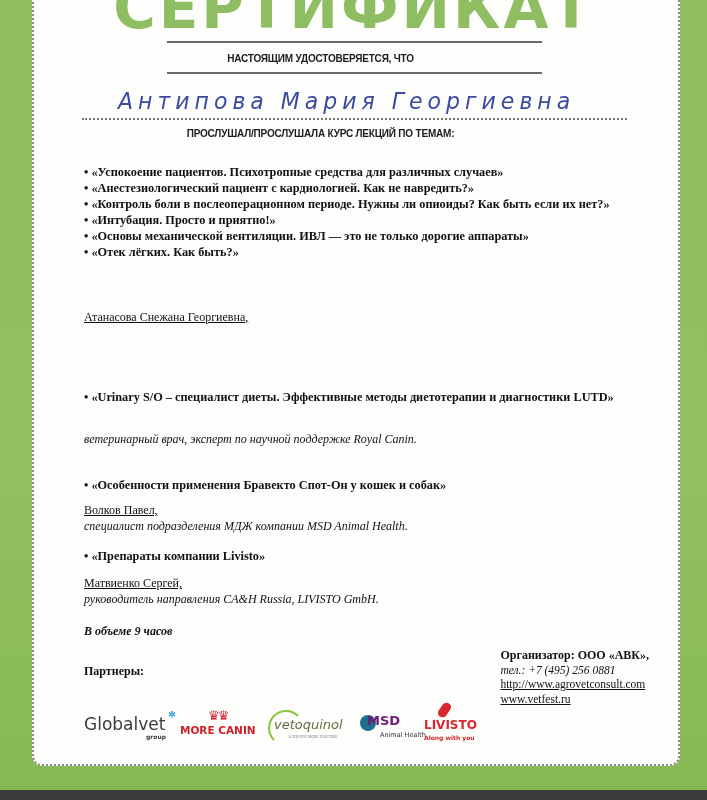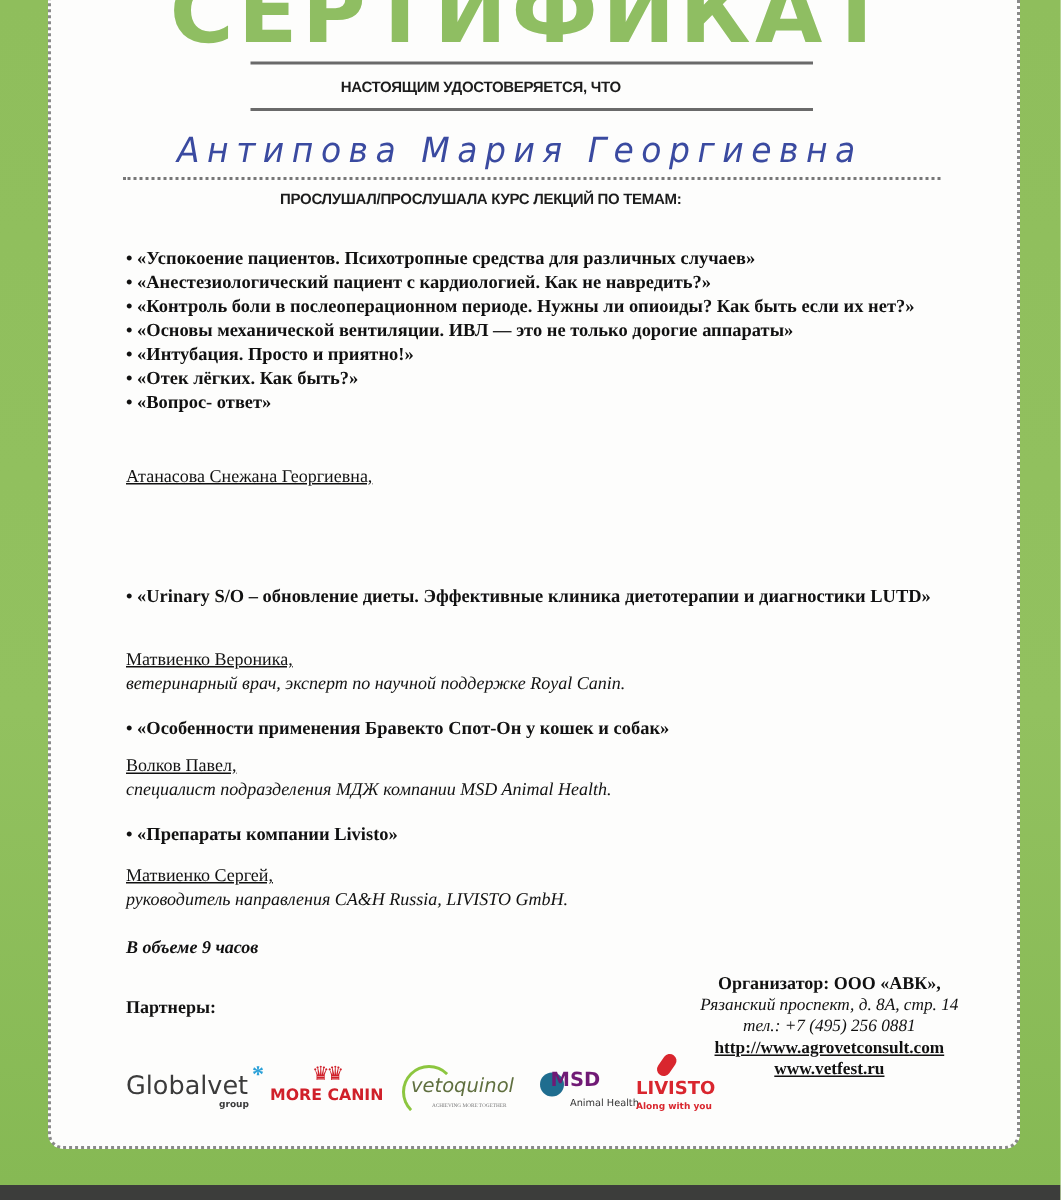--- a/index.html
+++ b/index.html
@@ -53,8 +53,8 @@
   <li>• «Успокоение пациентов. Психотропные средства для различных случаев»</li>
   <li>• «Анестезиологический пациент с кардиологией. Как не навредить?»</li>
   <li>• «Контроль боли в послеоперационном периоде. Нужны ли опиоиды? Как быть если их нет?»</li>
+  <li>• «Интубация. Просто и приятно!»</li>
   <li>• «Основы механической вентиляции. ИВЛ — это не только дорогие аппараты»</li>
-  <li>• «Интубация. Просто и приятно!»</li>
   <li>• «Отек лёгких. Как быть?»</li>
   <li>• «Вопрос- ответ»</li>
 </ul>

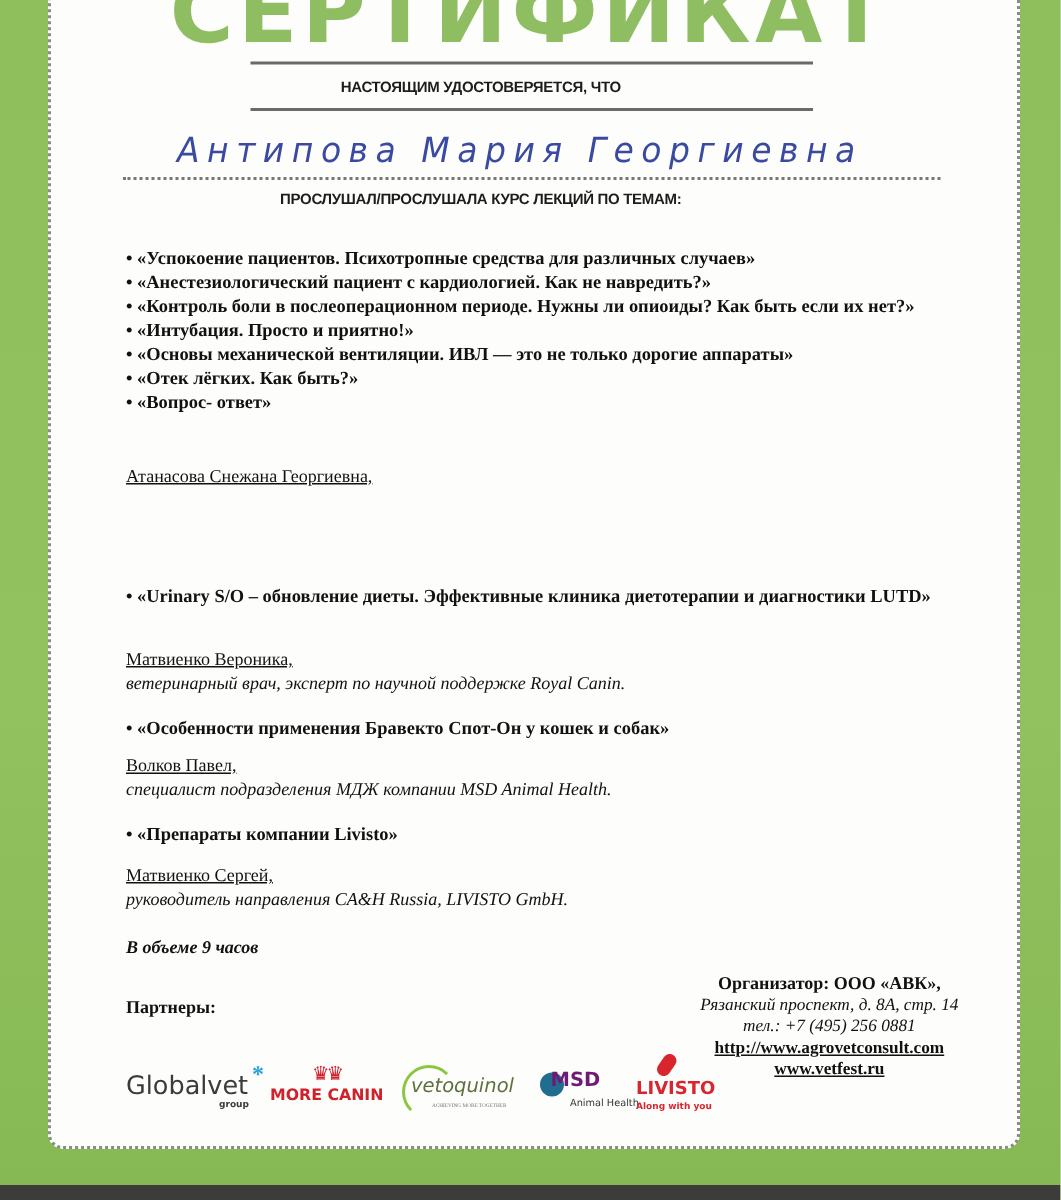--- a/index.html
+++ b/index.html
@@ -56,7 +56,6 @@
   <li>• «Интубация. Просто и приятно!»</li>
   <li>• «Основы механической вентиляции. ИВЛ — это не только дорогие аппараты»</li>
   <li>• «Отек лёгких. Как быть?»</li>
-  <li>• «Вопрос- ответ»</li>
 </ul>
 
 <div class="spk" style="top:309px">

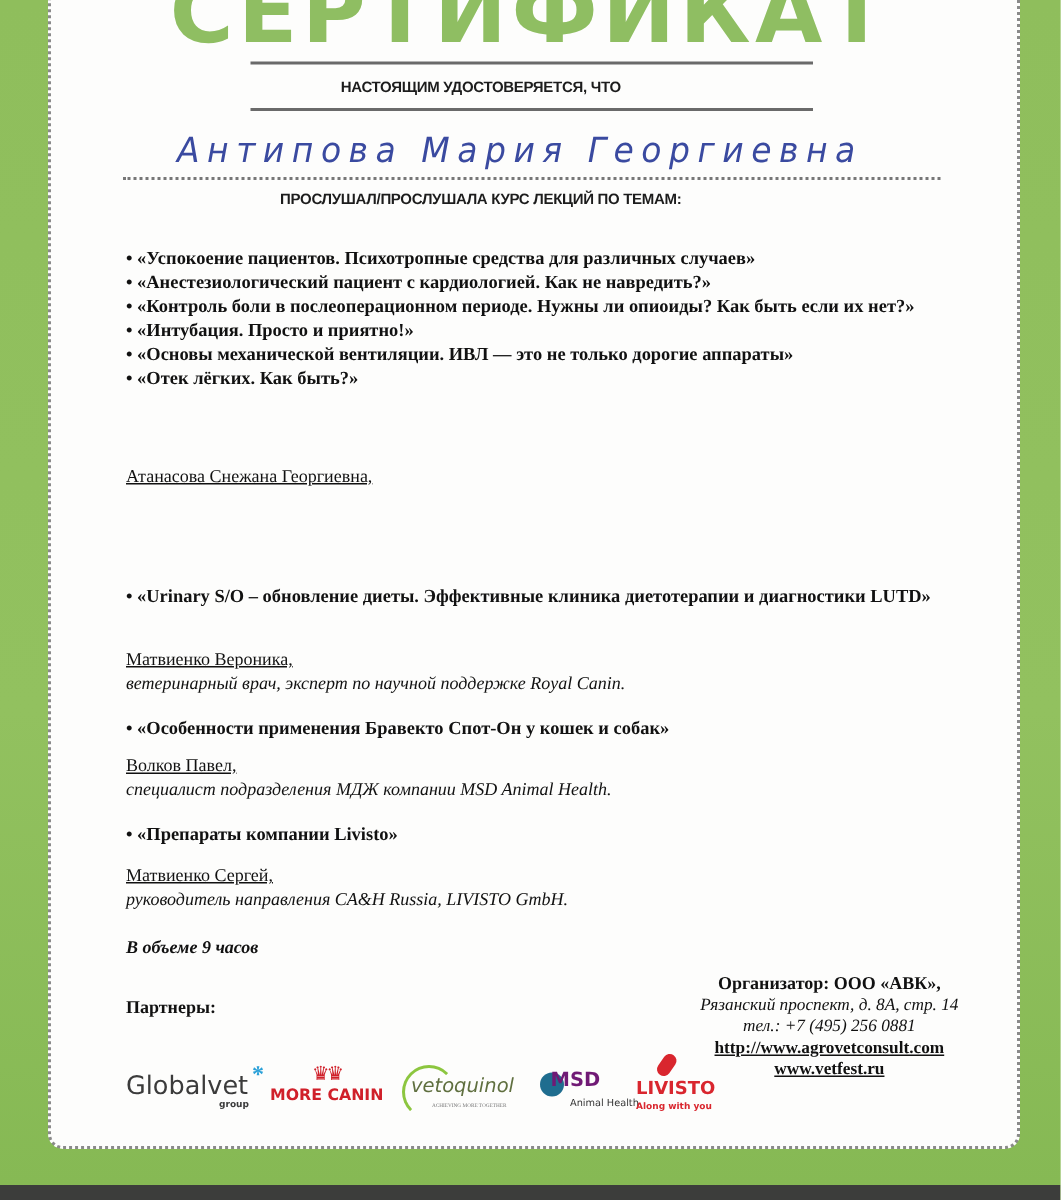--- a/index.html
+++ b/index.html
@@ -62,7 +62,7 @@
   <span class="nm">Атанасова Снежана Георгиевна,</span>
 </div>
 
-<div class="b" style="top:389px">• «Urinary S/O – обновление диеты. Эффективные клиника диетотерапии и диагностики LUTD»</div>
+<div class="b" style="top:389px">• «Urinary S/O – специалист диеты. Эффективные методы диетотерапии и диагностики LUTD»</div>
 <div class="spk" style="top:431px">
   <span class="nm">Матвиенко Вероника,</span>
   <span class="ds">ветеринарный врач, эксперт по научной поддержке Royal Canin.</span>

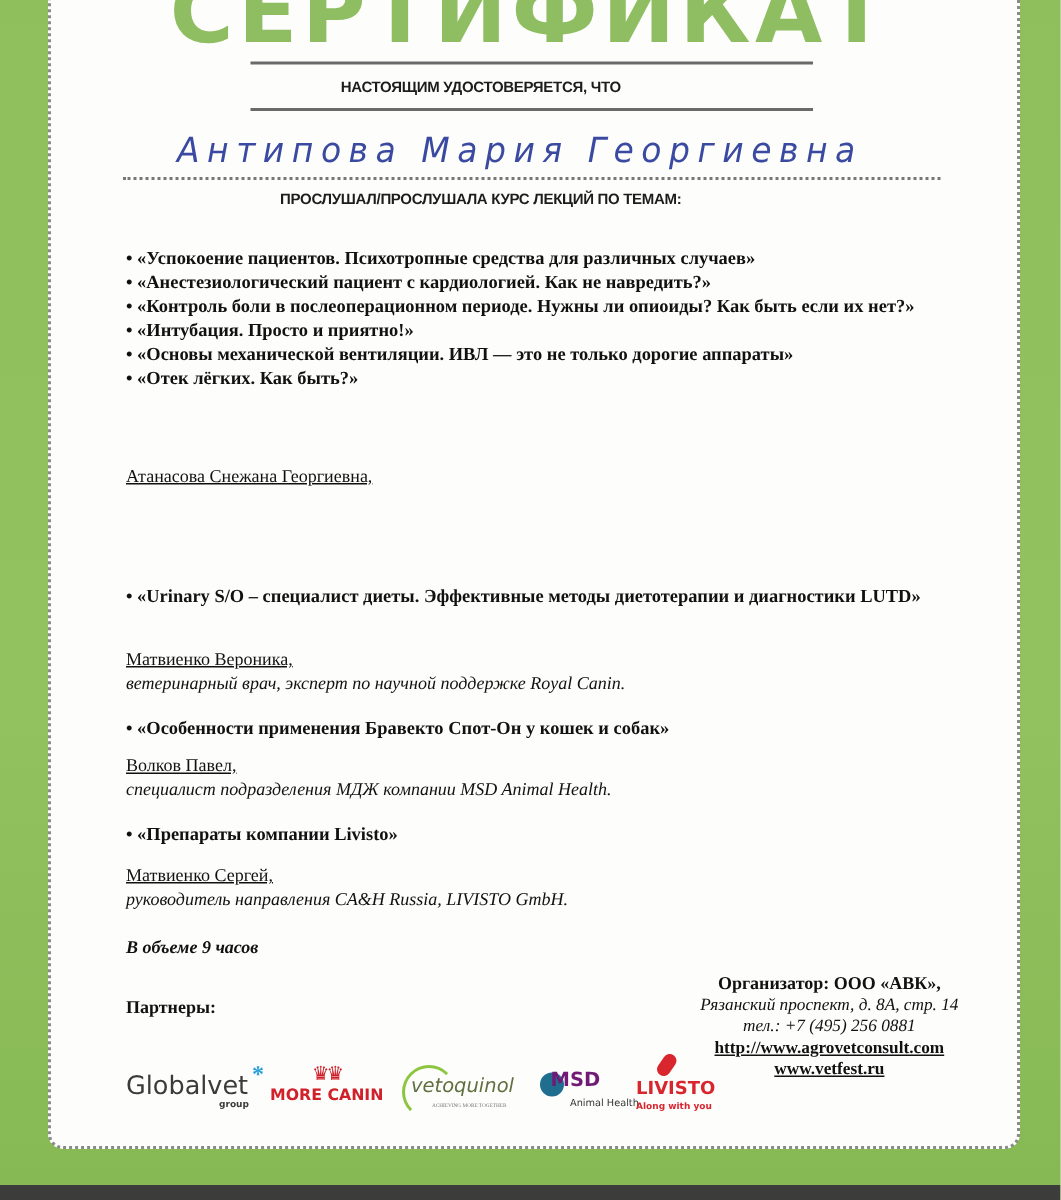--- a/index.html
+++ b/index.html
@@ -64,7 +64,6 @@
 
 <div class="b" style="top:389px">• «Urinary S/O – специалист диеты. Эффективные методы диетотерапии и диагностики LUTD»</div>
 <div class="spk" style="top:431px">
-  <span class="nm">Матвиенко Вероника,</span>
   <span class="ds">ветеринарный врач, эксперт по научной поддержке Royal Canin.</span>
 </div>
 

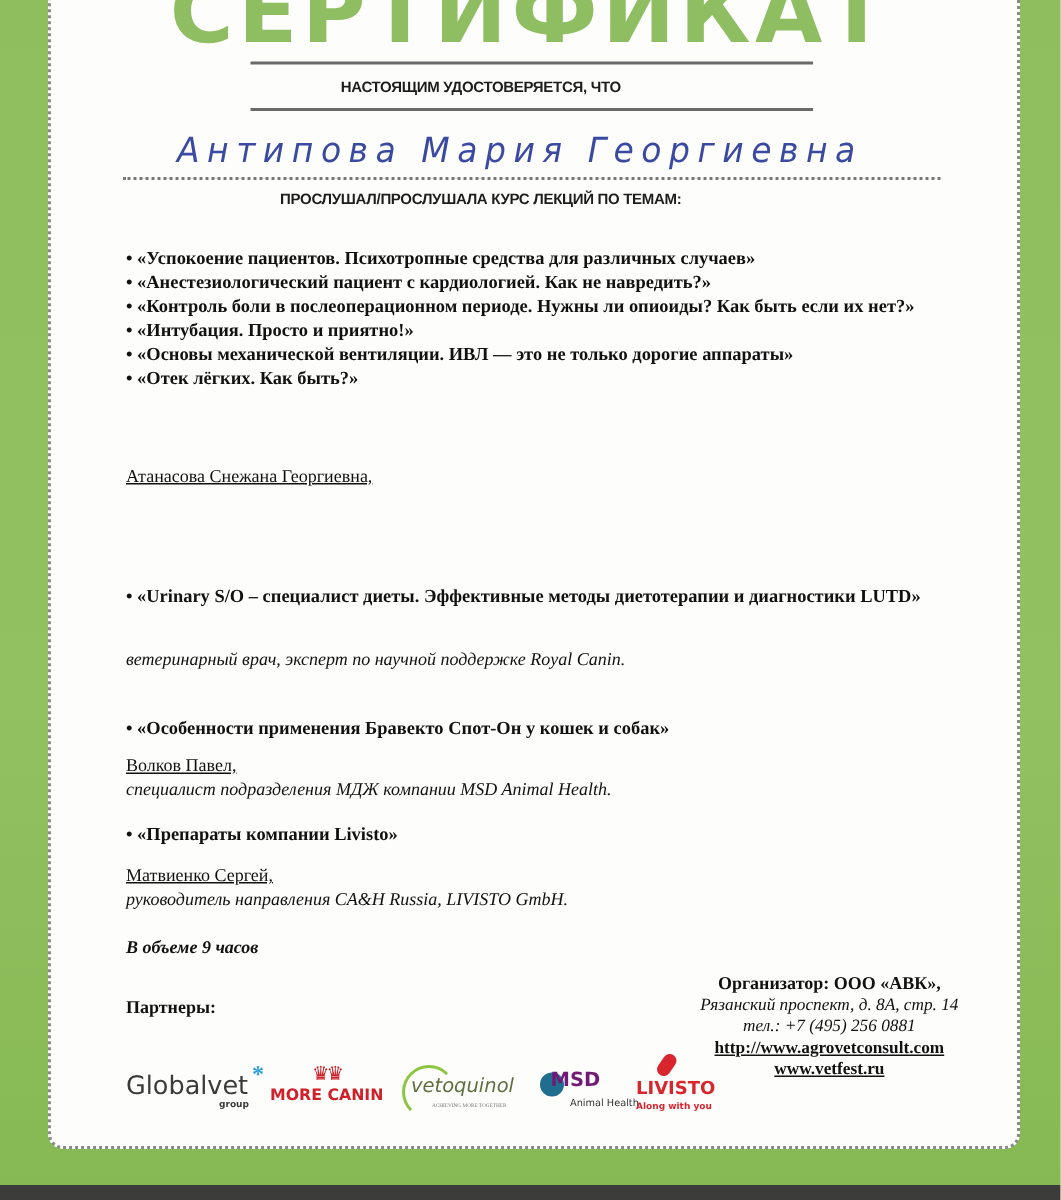--- a/index.html
+++ b/index.html
@@ -27,7 +27,7 @@
   .partners { position:absolute; left:84px; top:664px; font-weight:bold; font-size:12px; }
   .logos { position:absolute; left:84px; top:684px; height:40px; width:400px; }
   .logo { position:absolute; top:0; height:40px;margin-top:24px; }
-  .org { position:absolute; right:68px; top:648px; text-align:center; font-size:11.5px; line-height:14.5px; }
+  .org { position:absolute; right:58px; top:648px; text-align:left; font-size:11.5px; line-height:14.5px; }
   .org .o { font-weight:bold; font-size:12px; }
   .org .i { font-style:italic; }
   .org .u { font-weight:bold; text-decoration:underline; }

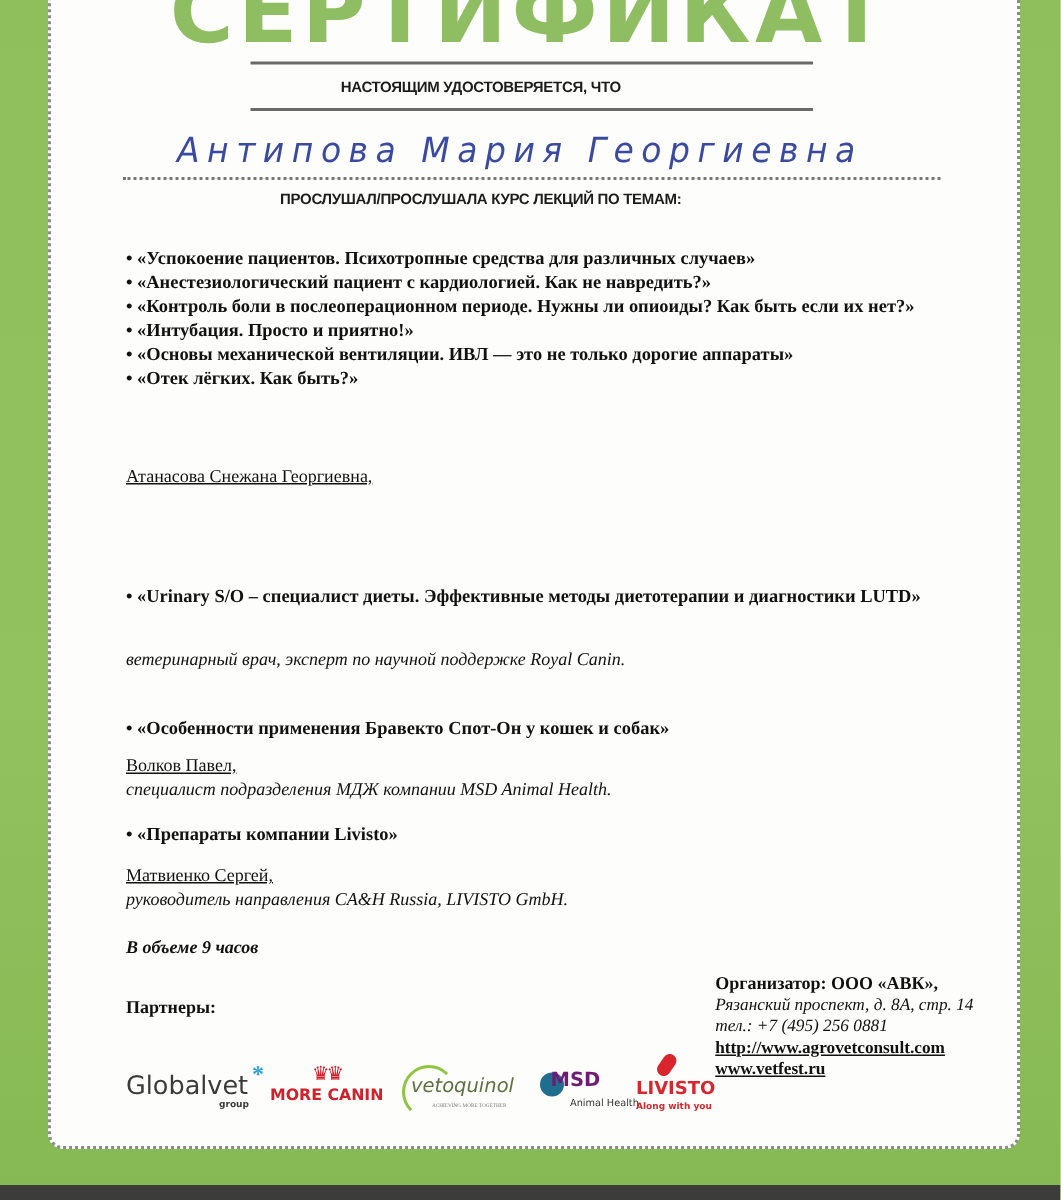--- a/index.html
+++ b/index.html
@@ -111,7 +111,6 @@
 
 <div class="org">
   <div class="o">Организатор: ООО «АВК»,</div>
-  <div class="i">Рязанский проспект, д. 8А, стр. 14</div>
   <div class="i">тел.: +7 (495) 256 0881</div>
   <div class="u">http://www.agrovetconsult.com</div>
   <div class="u">www.vetfest.ru</div>

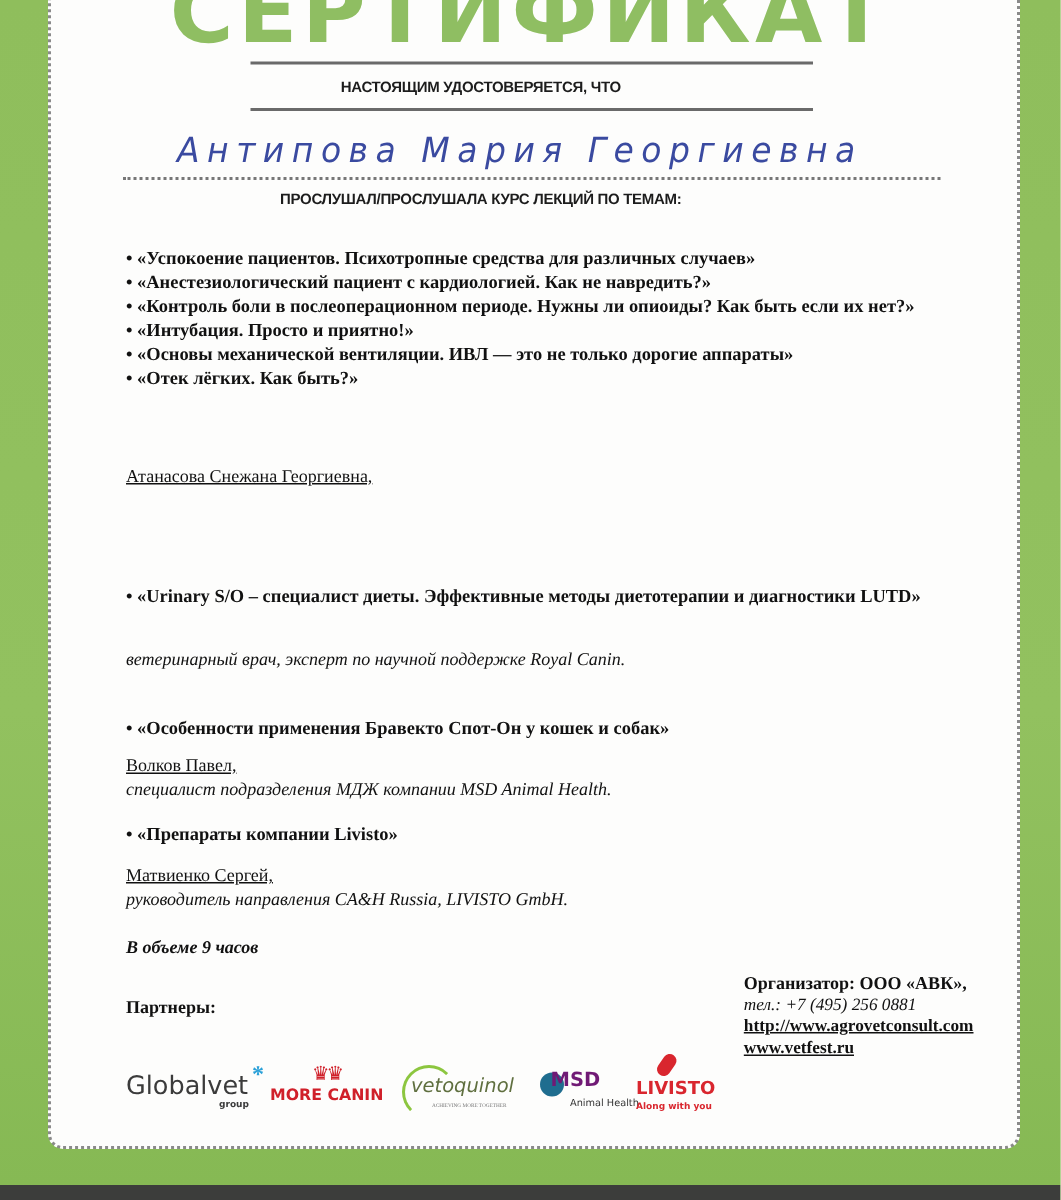--- a/index.html
+++ b/index.html
@@ -30,7 +30,7 @@
   .org { position:absolute; right:58px; top:648px; text-align:left; font-size:11.5px; line-height:14.5px; }
   .org .o { font-weight:bold; font-size:12px; }
   .org .i { font-style:italic; }
-  .org .u { font-weight:bold; text-decoration:underline; }
+  .org .u { font-weight:normal; text-decoration:underline; }
 </style>
 </head>
 <body>

